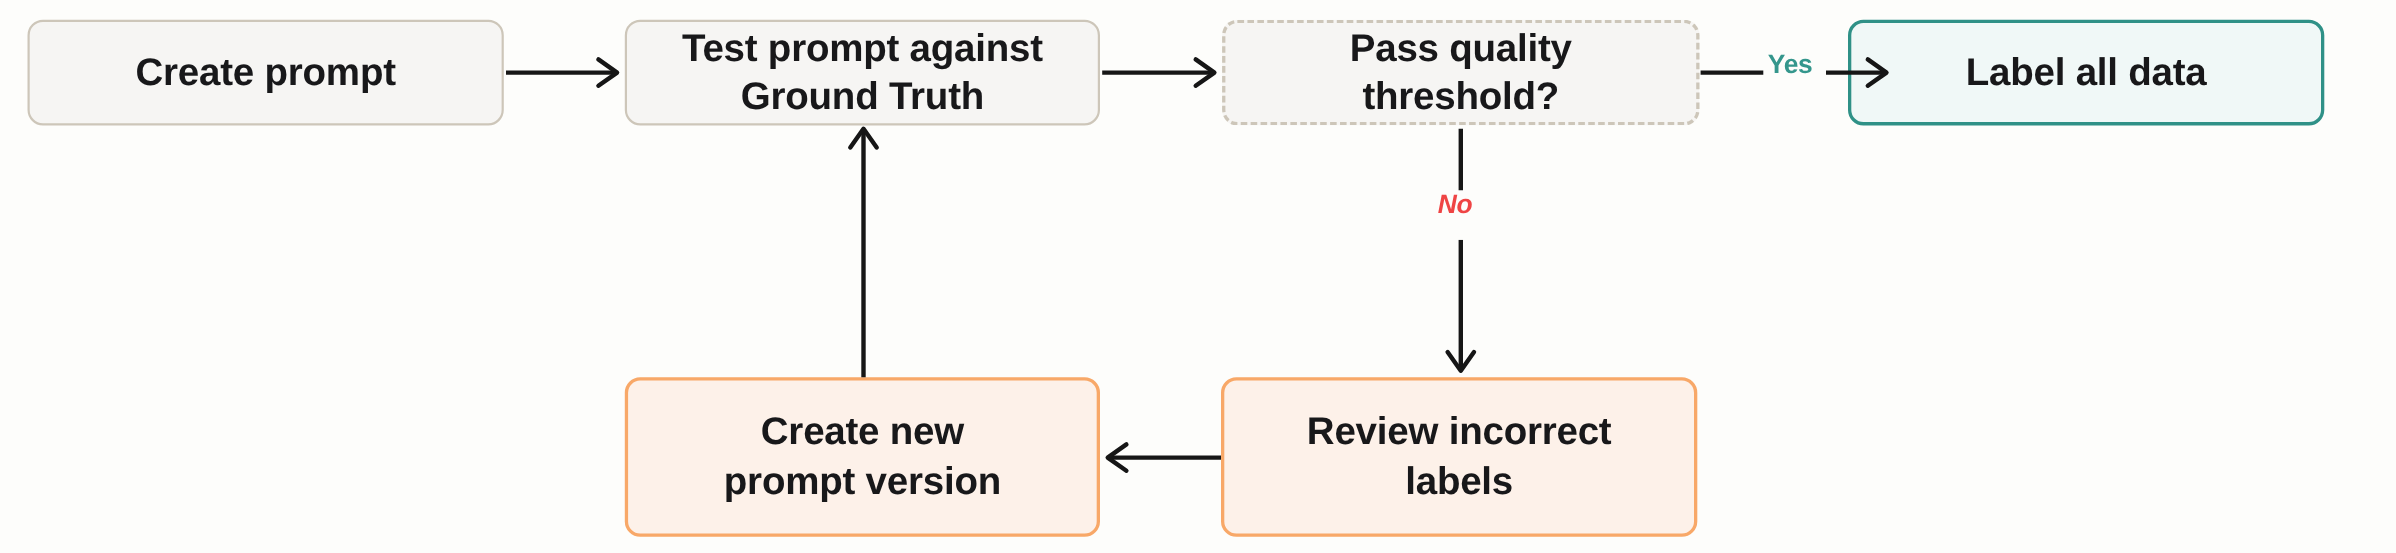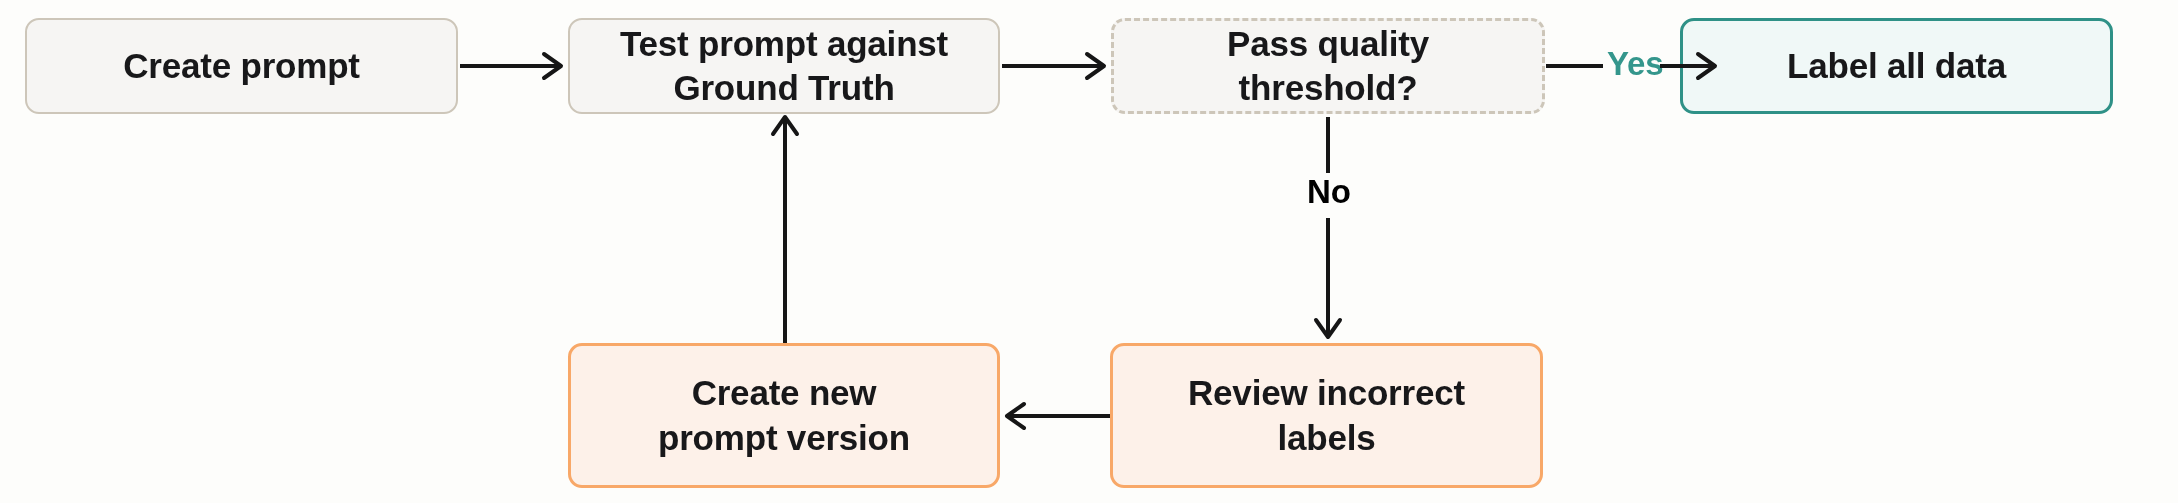--- a/index.html
+++ b/index.html
@@ -60,7 +60,7 @@
   }
   .edge-label {
     position: absolute;
-    font-size: 33px;
+    font-size: 24px;
     font-weight: 700;
     letter-spacing: -0.2px;
     white-space: nowrap;

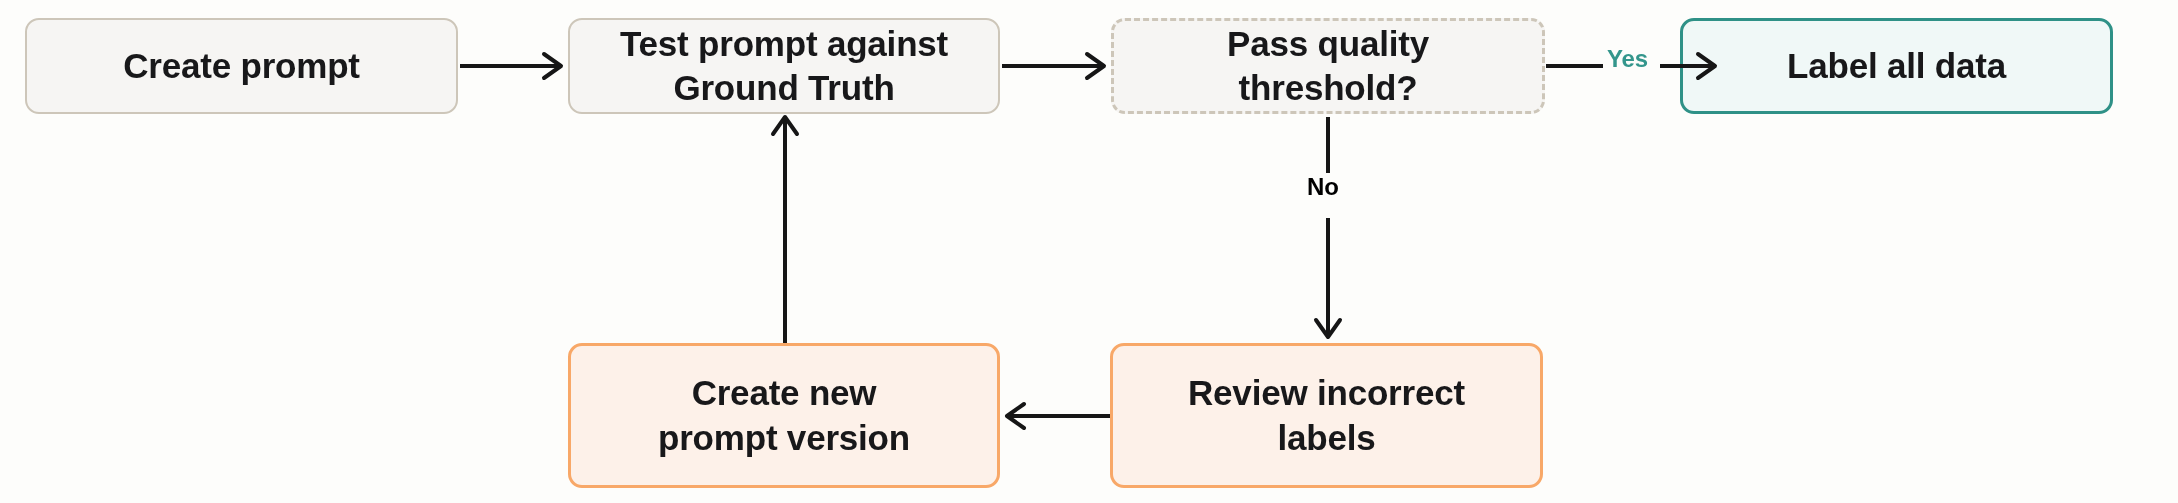--- a/index.html
+++ b/index.html
@@ -66,7 +66,7 @@
     white-space: nowrap;
   }
   .label-yes { color: #34968c; }
-  .label-no  { color: #000000; }
+  .label-no  { color: #ef4444; font-style: italic; }
 </style>
 </head>
 <body>

